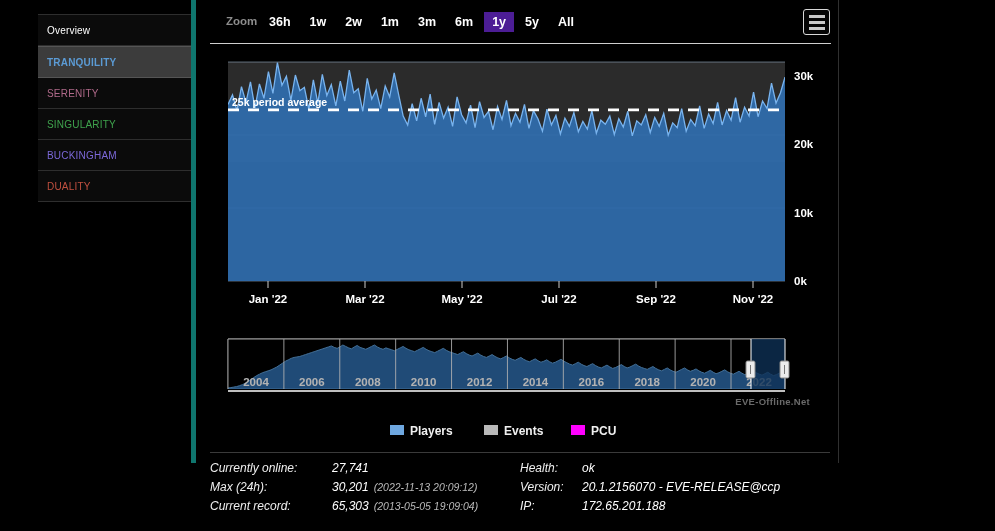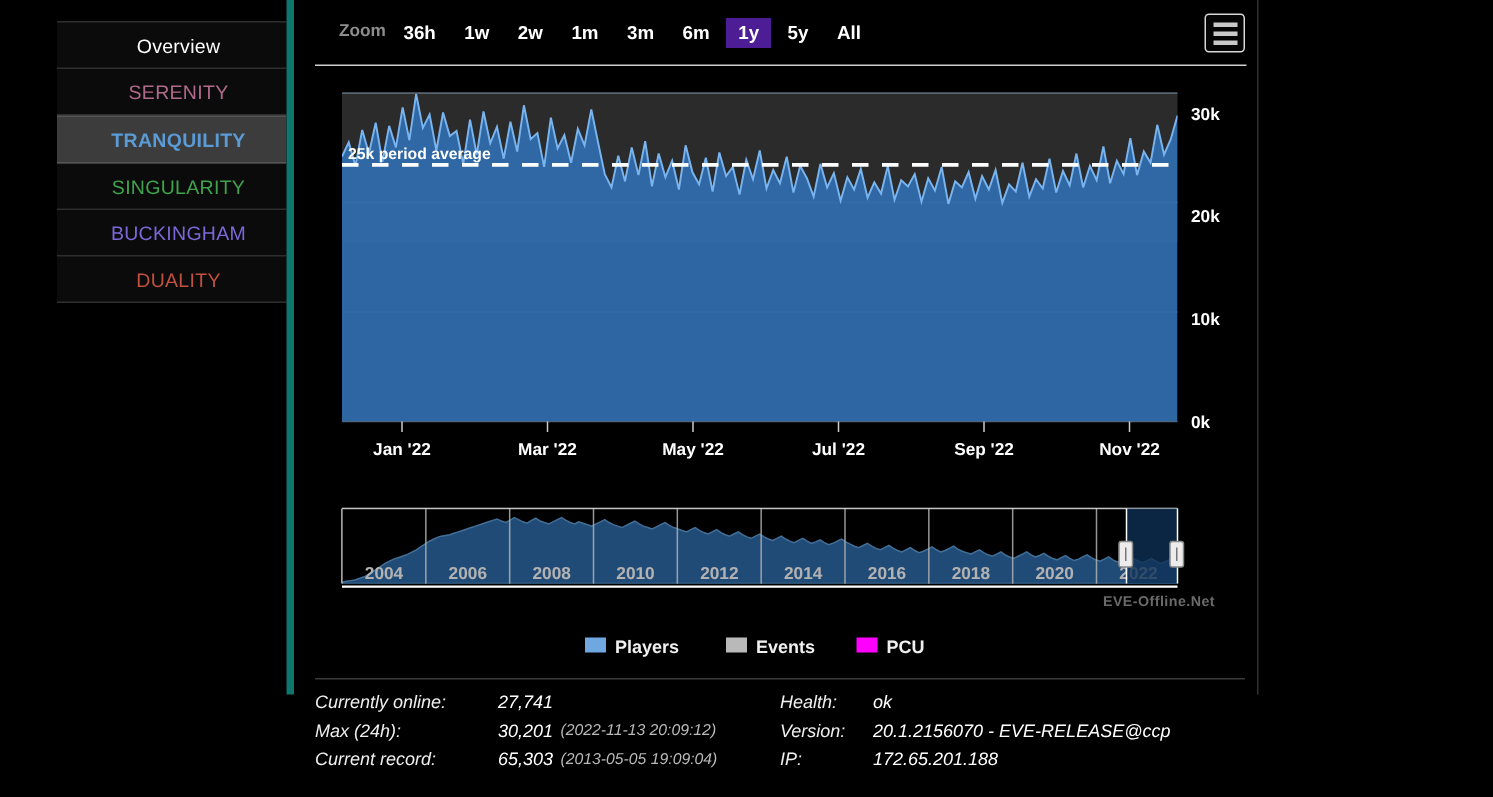--- a/index.html
+++ b/index.html
@@ -21,11 +21,10 @@
     height: 31px; line-height: 31px;
     padding-left: 9px;
     border-bottom: 1px solid #2e2e2e;
-    font-size: 13px;
+    font-size: 10px;
     letter-spacing: .2px;
     white-space: nowrap;
     cursor: pointer;
-    text-align: center;
   }
   .nav-item.overview { color:#ffffff; font-weight:400; }
   .nav-item.active {

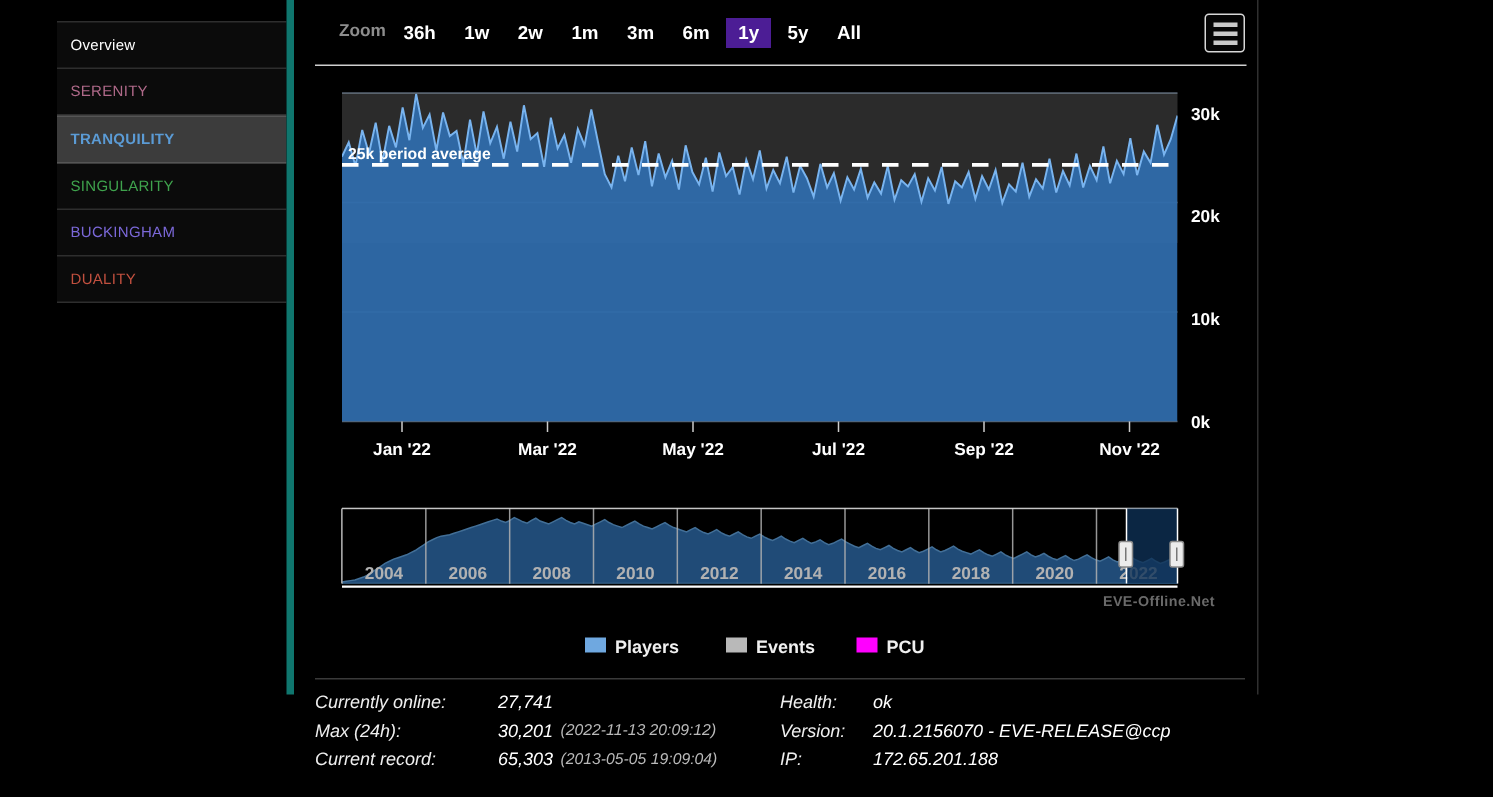--- a/index.html
+++ b/index.html
@@ -106,8 +106,8 @@
 
   <div class="sidebar">
     <div class="nav-item overview">Overview</div>
+    <div class="nav-item active">TRANQUILITY</div>
     <div class="nav-item nav-serenity">SERENITY</div>
-    <div class="nav-item active">TRANQUILITY</div>
     <div class="nav-item nav-singularity">SINGULARITY</div>
     <div class="nav-item nav-buckingham">BUCKINGHAM</div>
     <div class="nav-item nav-duality">DUALITY</div>

